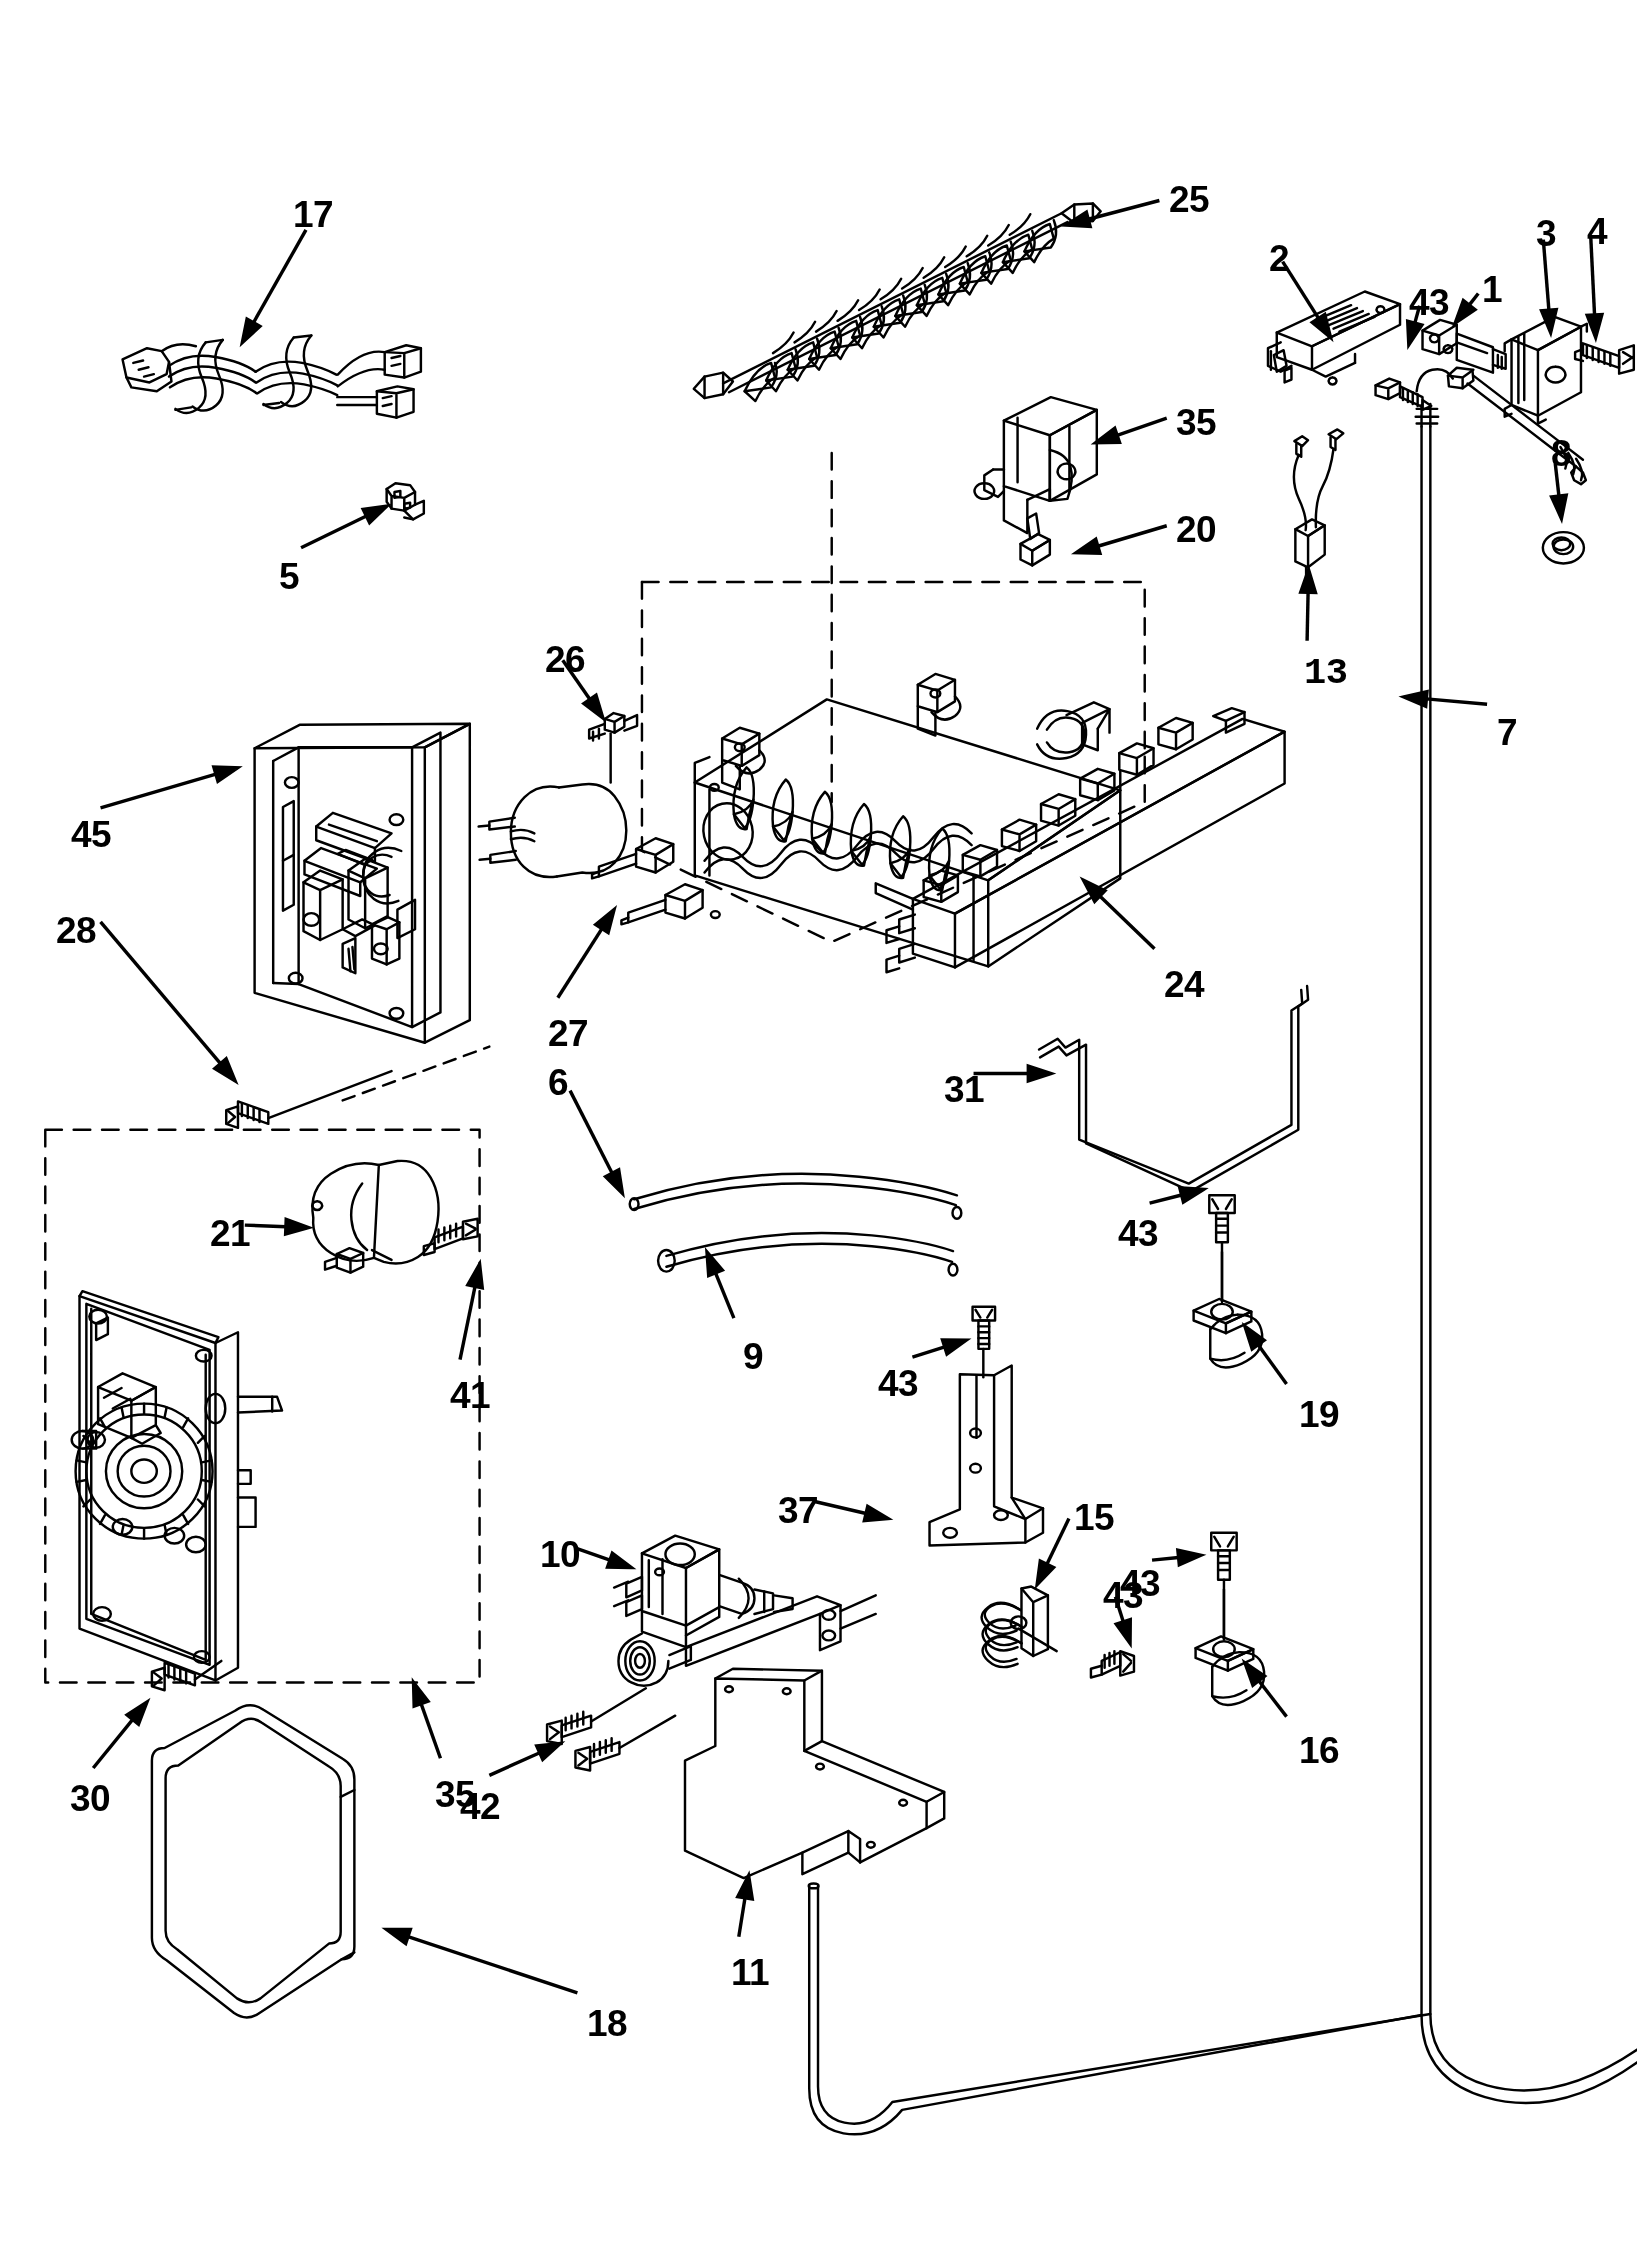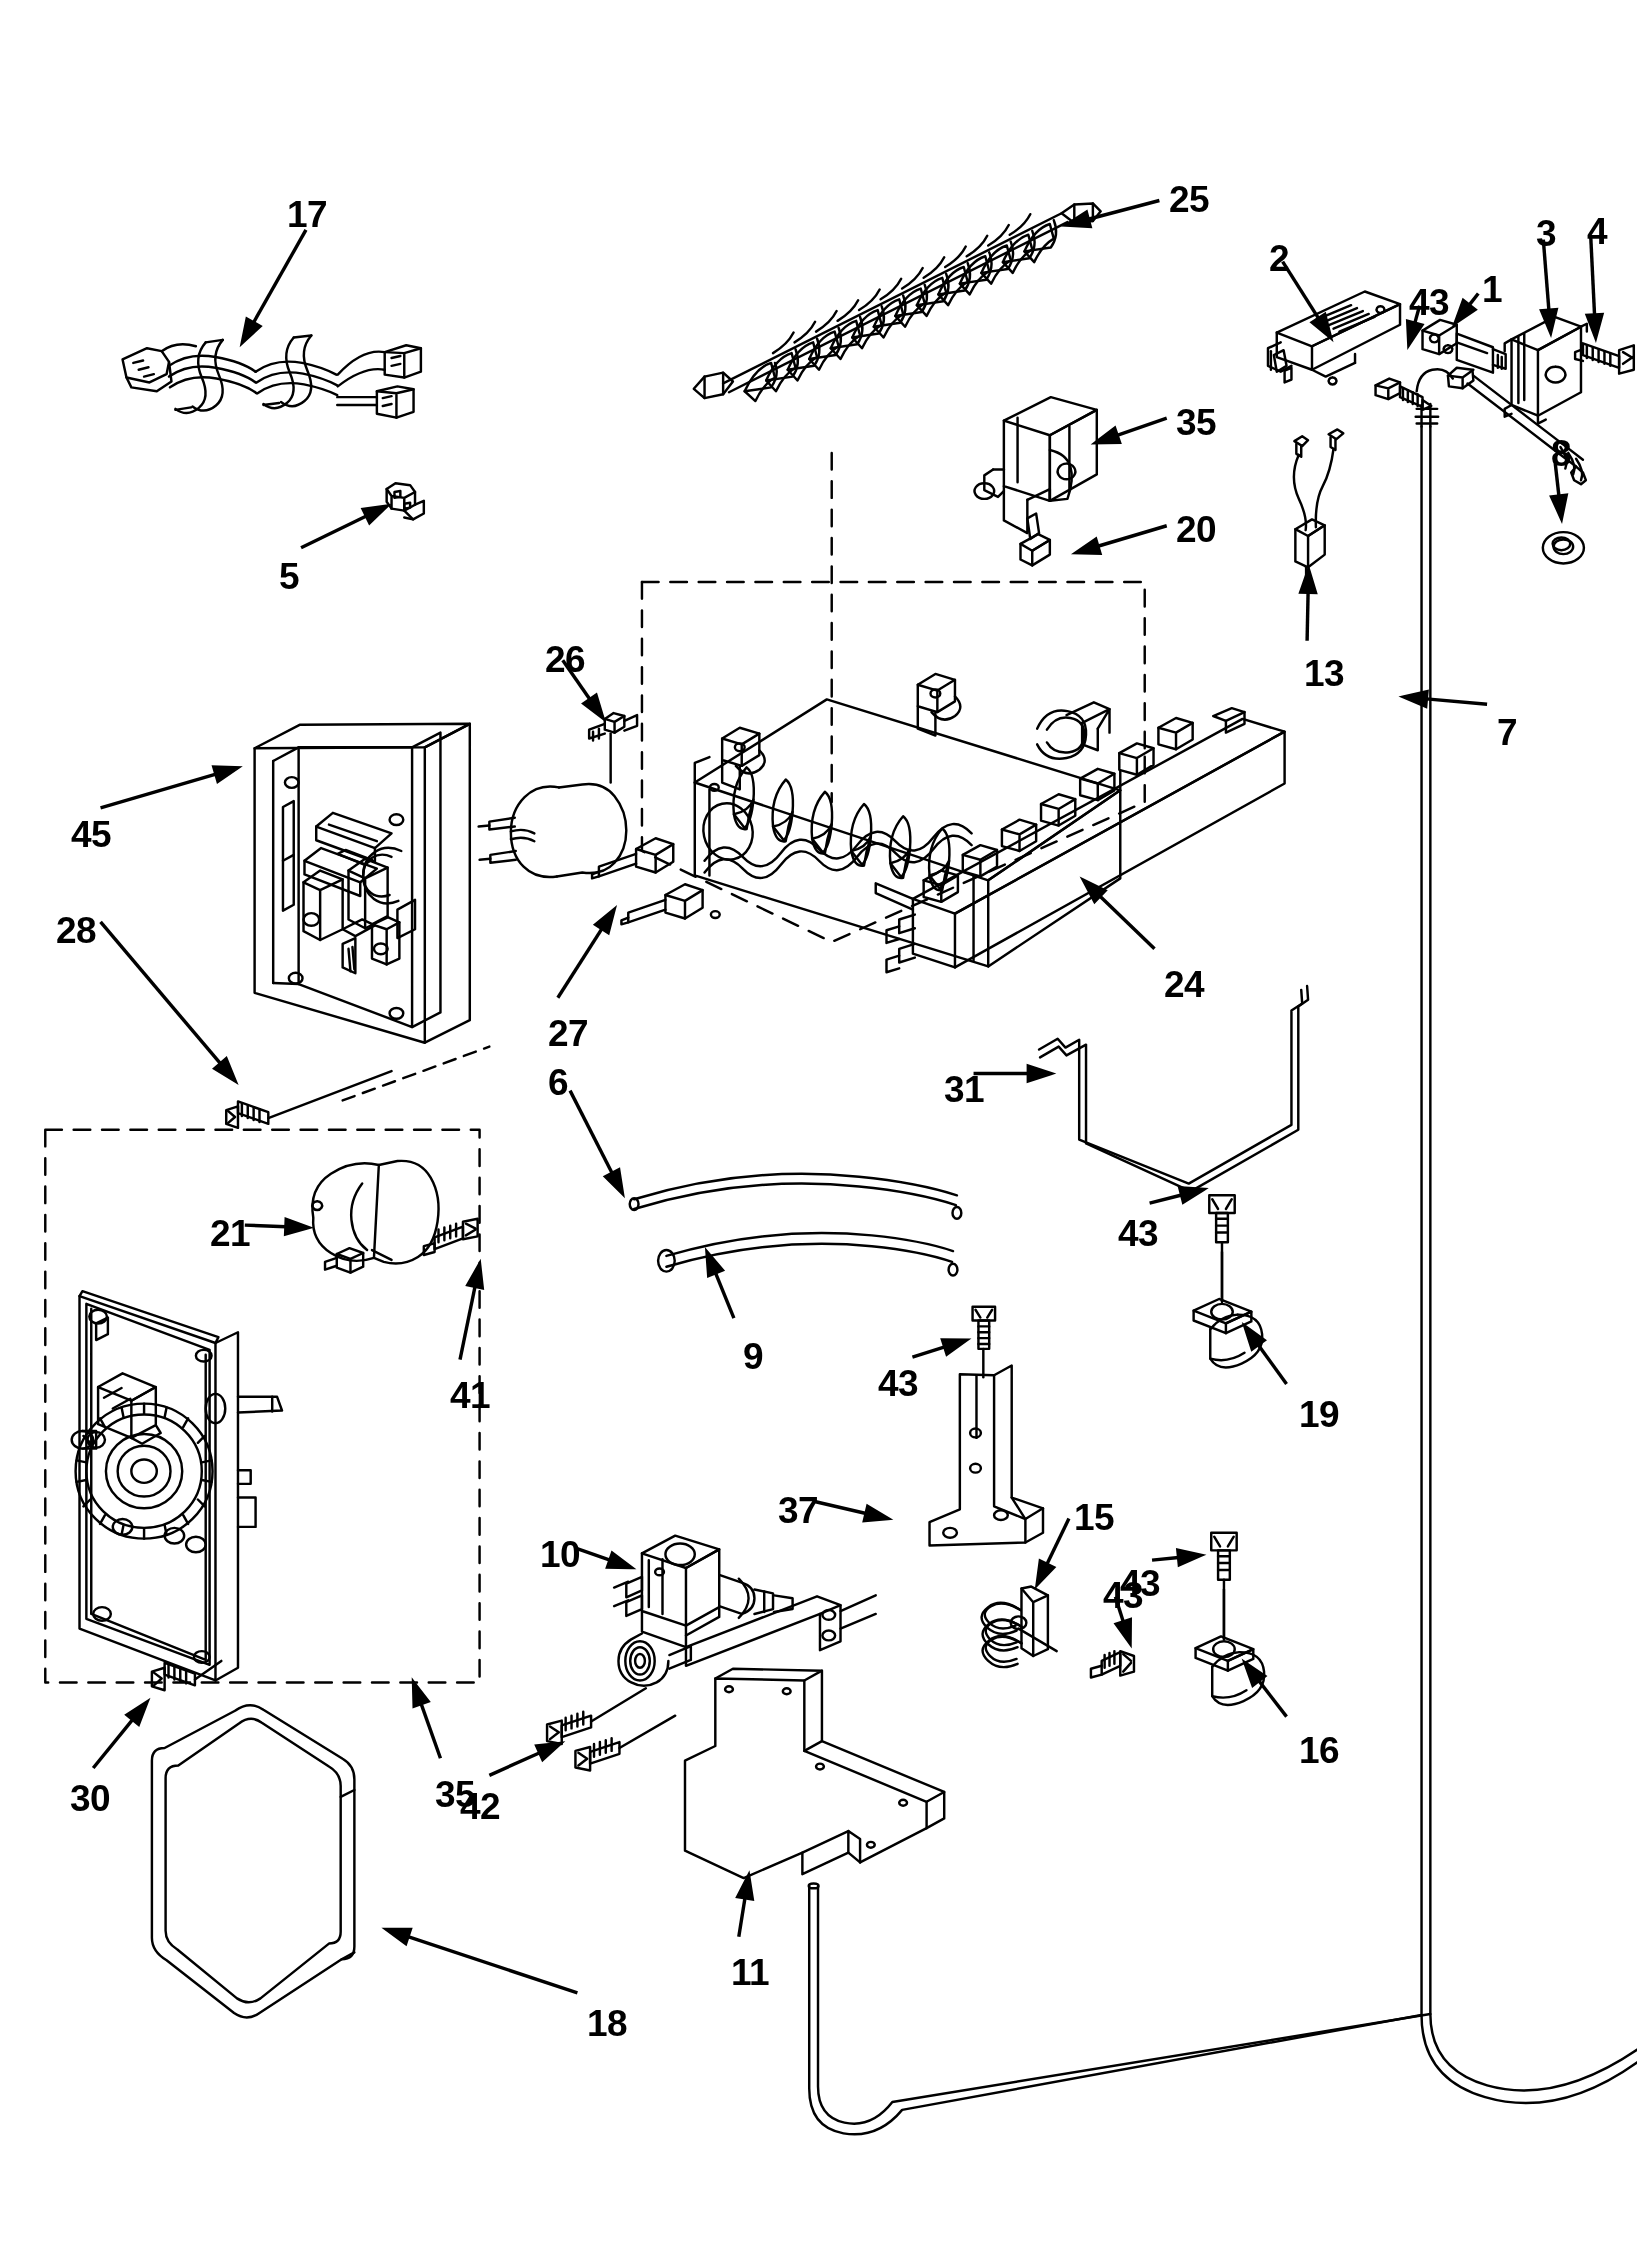--- a/index.html
+++ b/index.html
@@ -697,7 +697,7 @@
 </svg>
 
 <div id="callouts">
-      <div class="callout cn" style="left: 287px; top: 196px; text-align: center;">17</div>
+      <div class="callout cn" style="left: 293px; top: 196px; text-align: center;">17</div>
       <div class="callout cn" style="left: 1169px; top: 181px;">25</div>
       <div class="callout cn" style="left: 1269px; top: 240px;">2</div>
       <div class="callout cn" style="left: 1409px; top: 284px;">43</div>

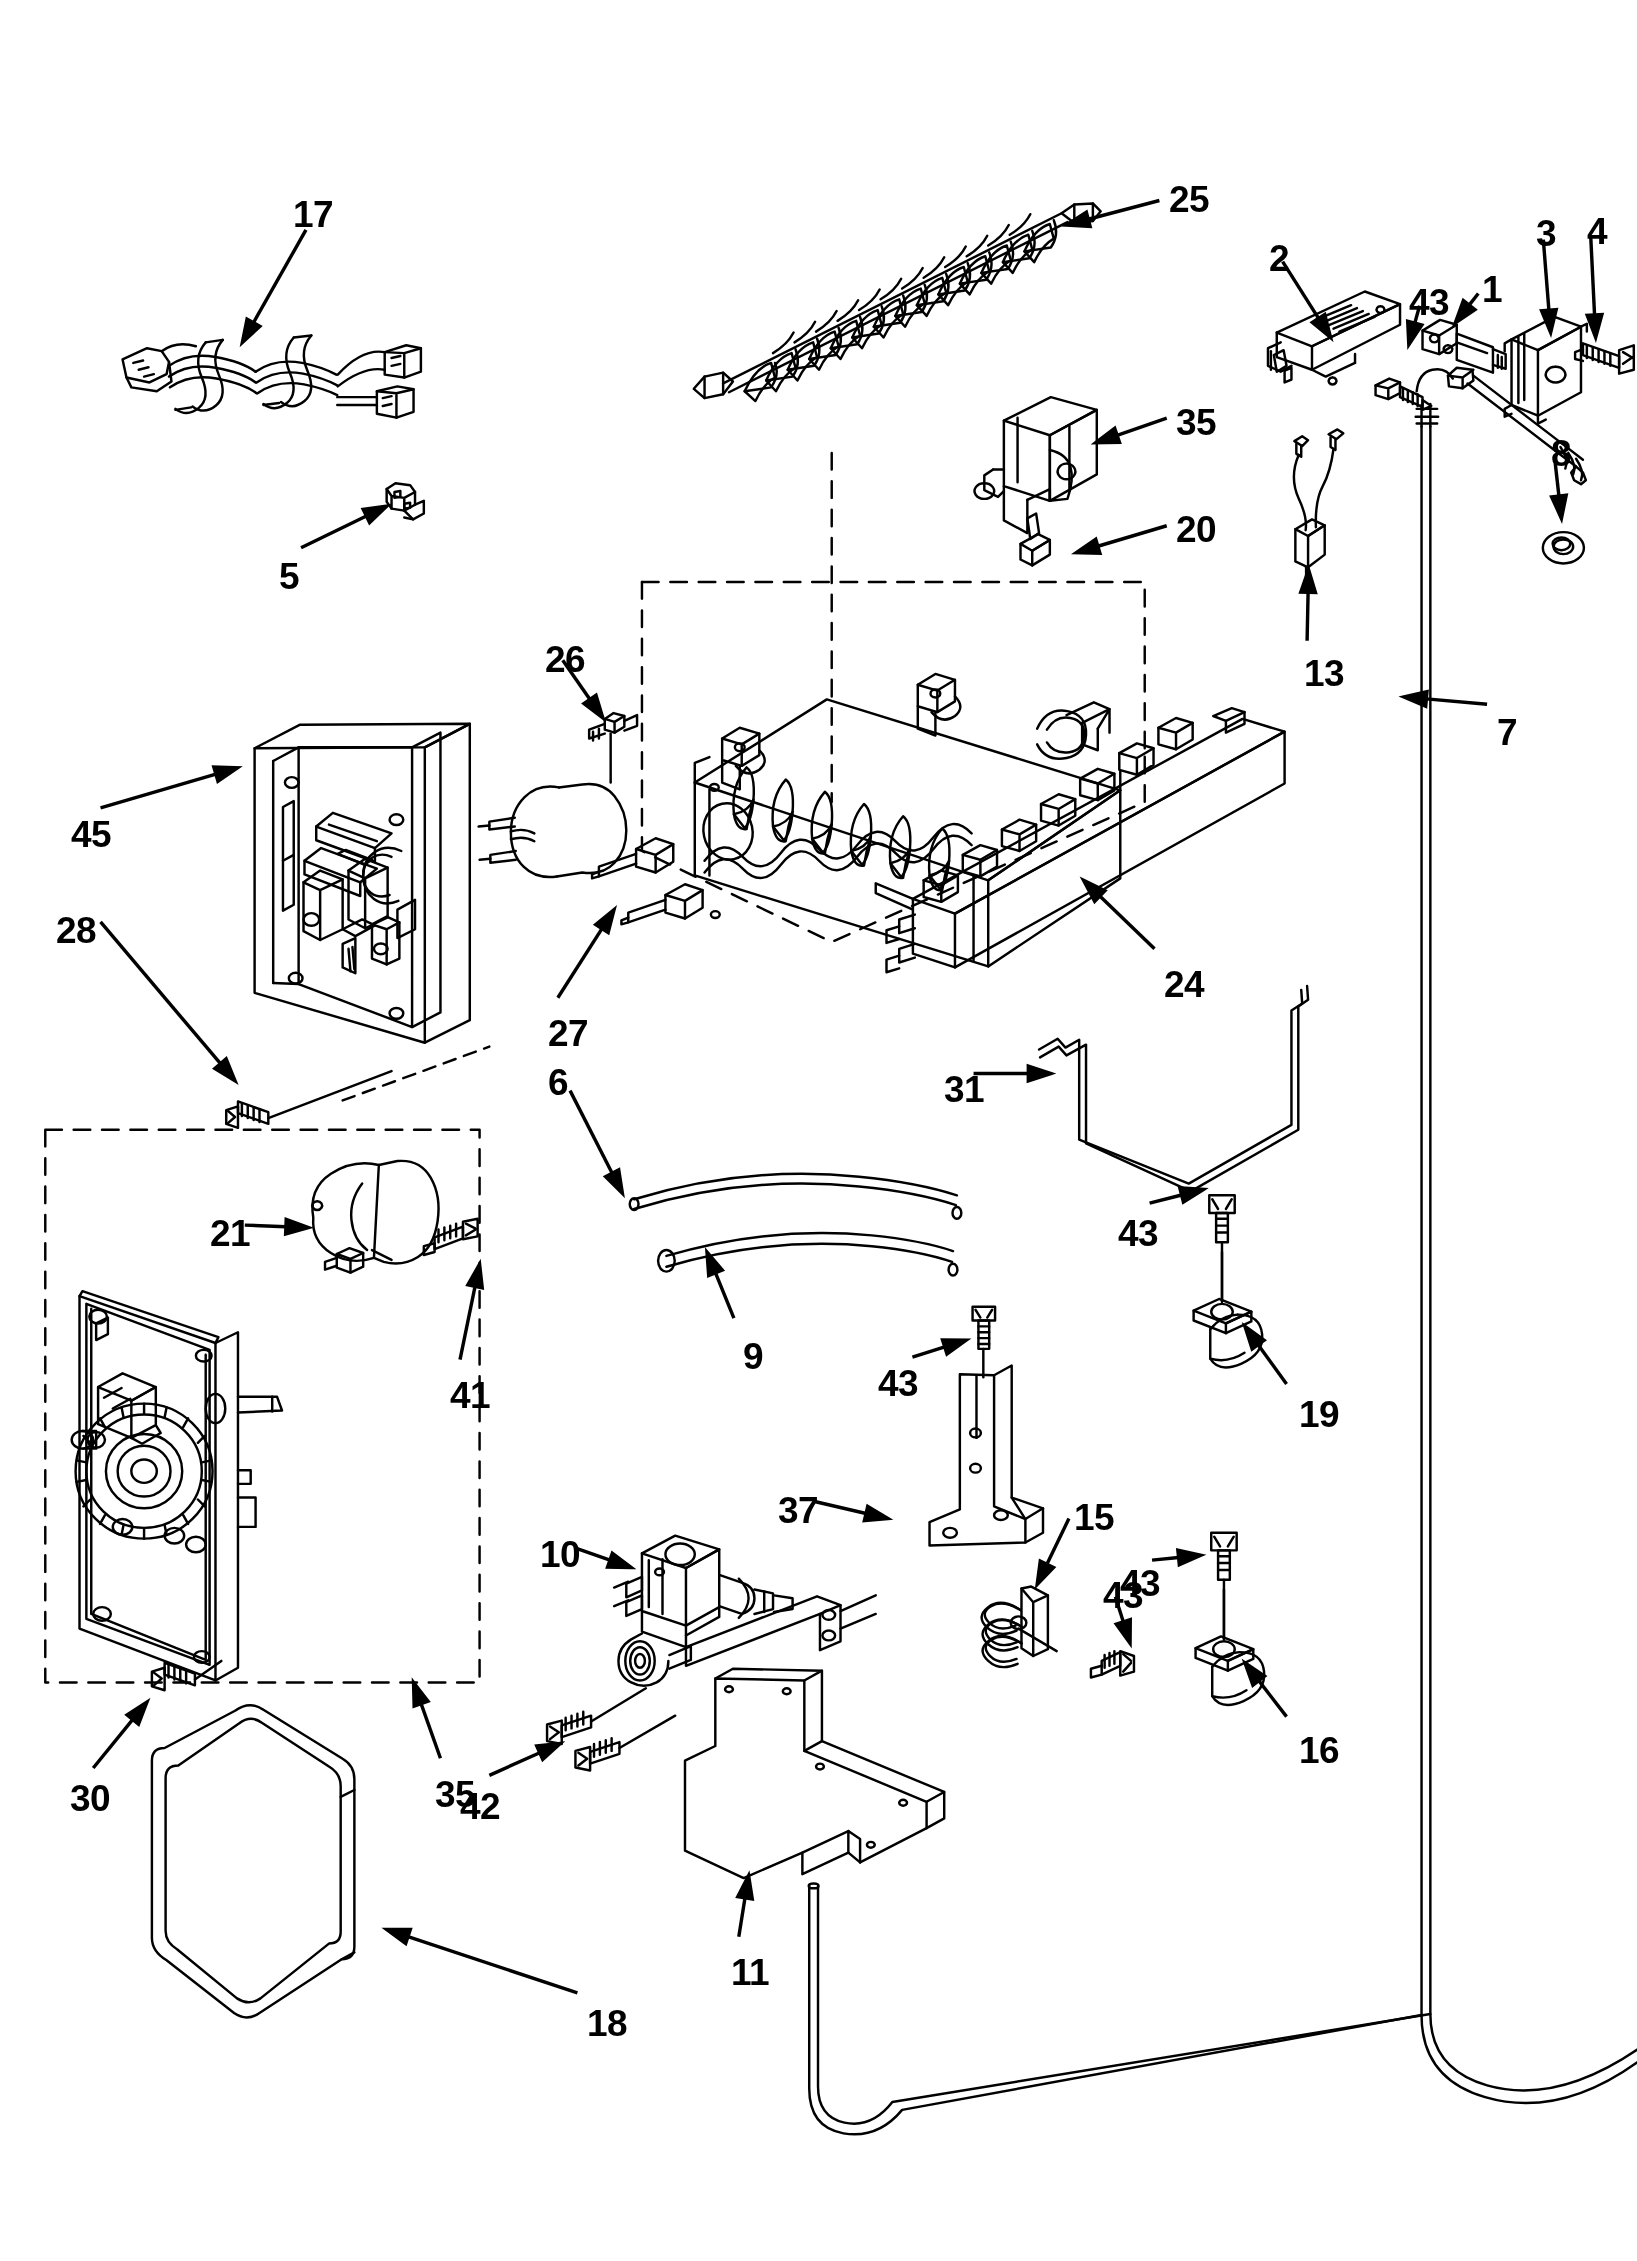--- a/index.html
+++ b/index.html
@@ -707,7 +707,7 @@
       <div class="callout cn" style="left: 1551px; top: 435px;">8</div>
       <div class="callout cn" style="left: 1176px; top: 404px;">35</div>
       <div class="callout cn" style="left: 1176px; top: 511px;">20</div>
-      <div class="callout cn" style="left: 1304px; top: 655px;">13</div>
+      <div class="callout cn" style="left: 1304px; top: 655px; font-family: Liberation Mono, monospace;">13</div>
       <div class="callout cn" style="left: 1497px; top: 714px;">7</div>
       <div class="callout cn" style="left: 279px; top: 558px;">5</div>
       <div class="callout cn" style="left: 545px; top: 641px;">26</div>

